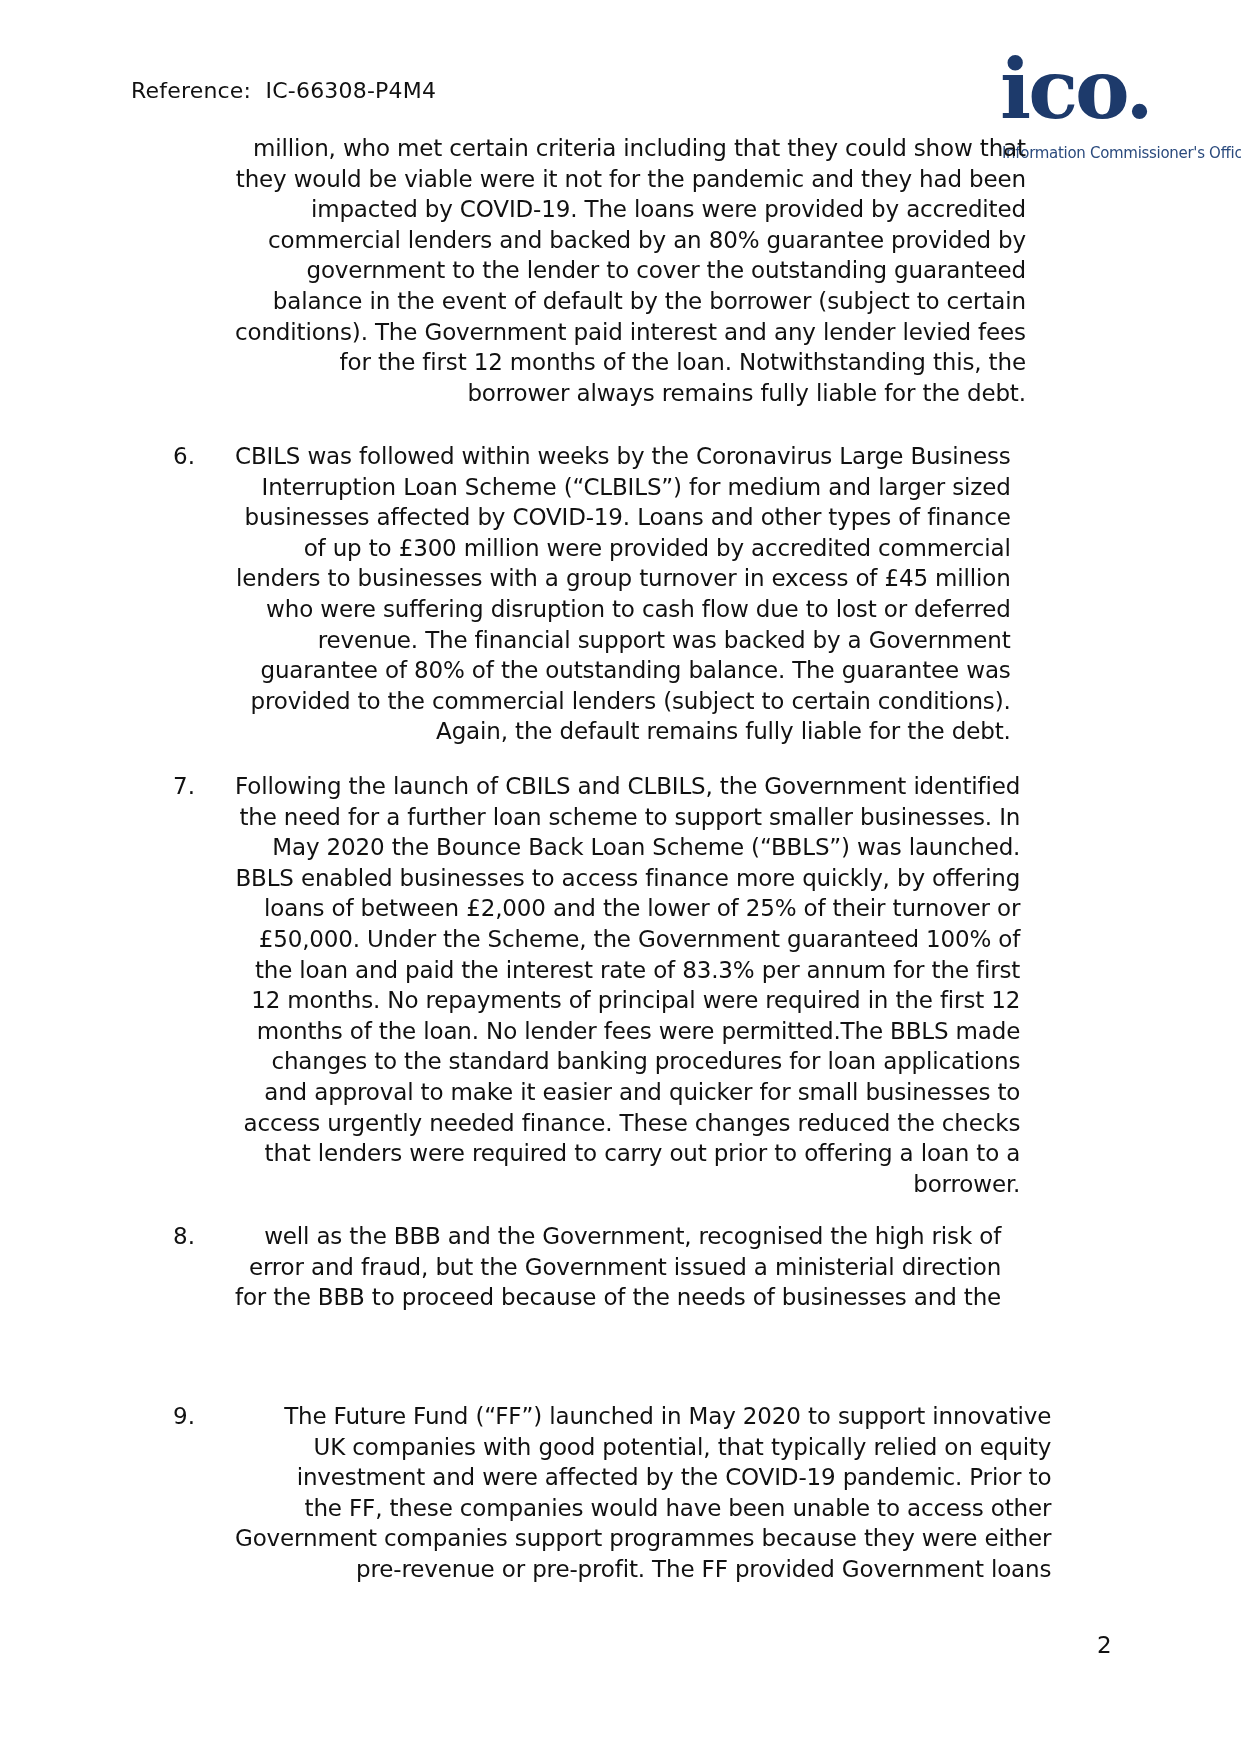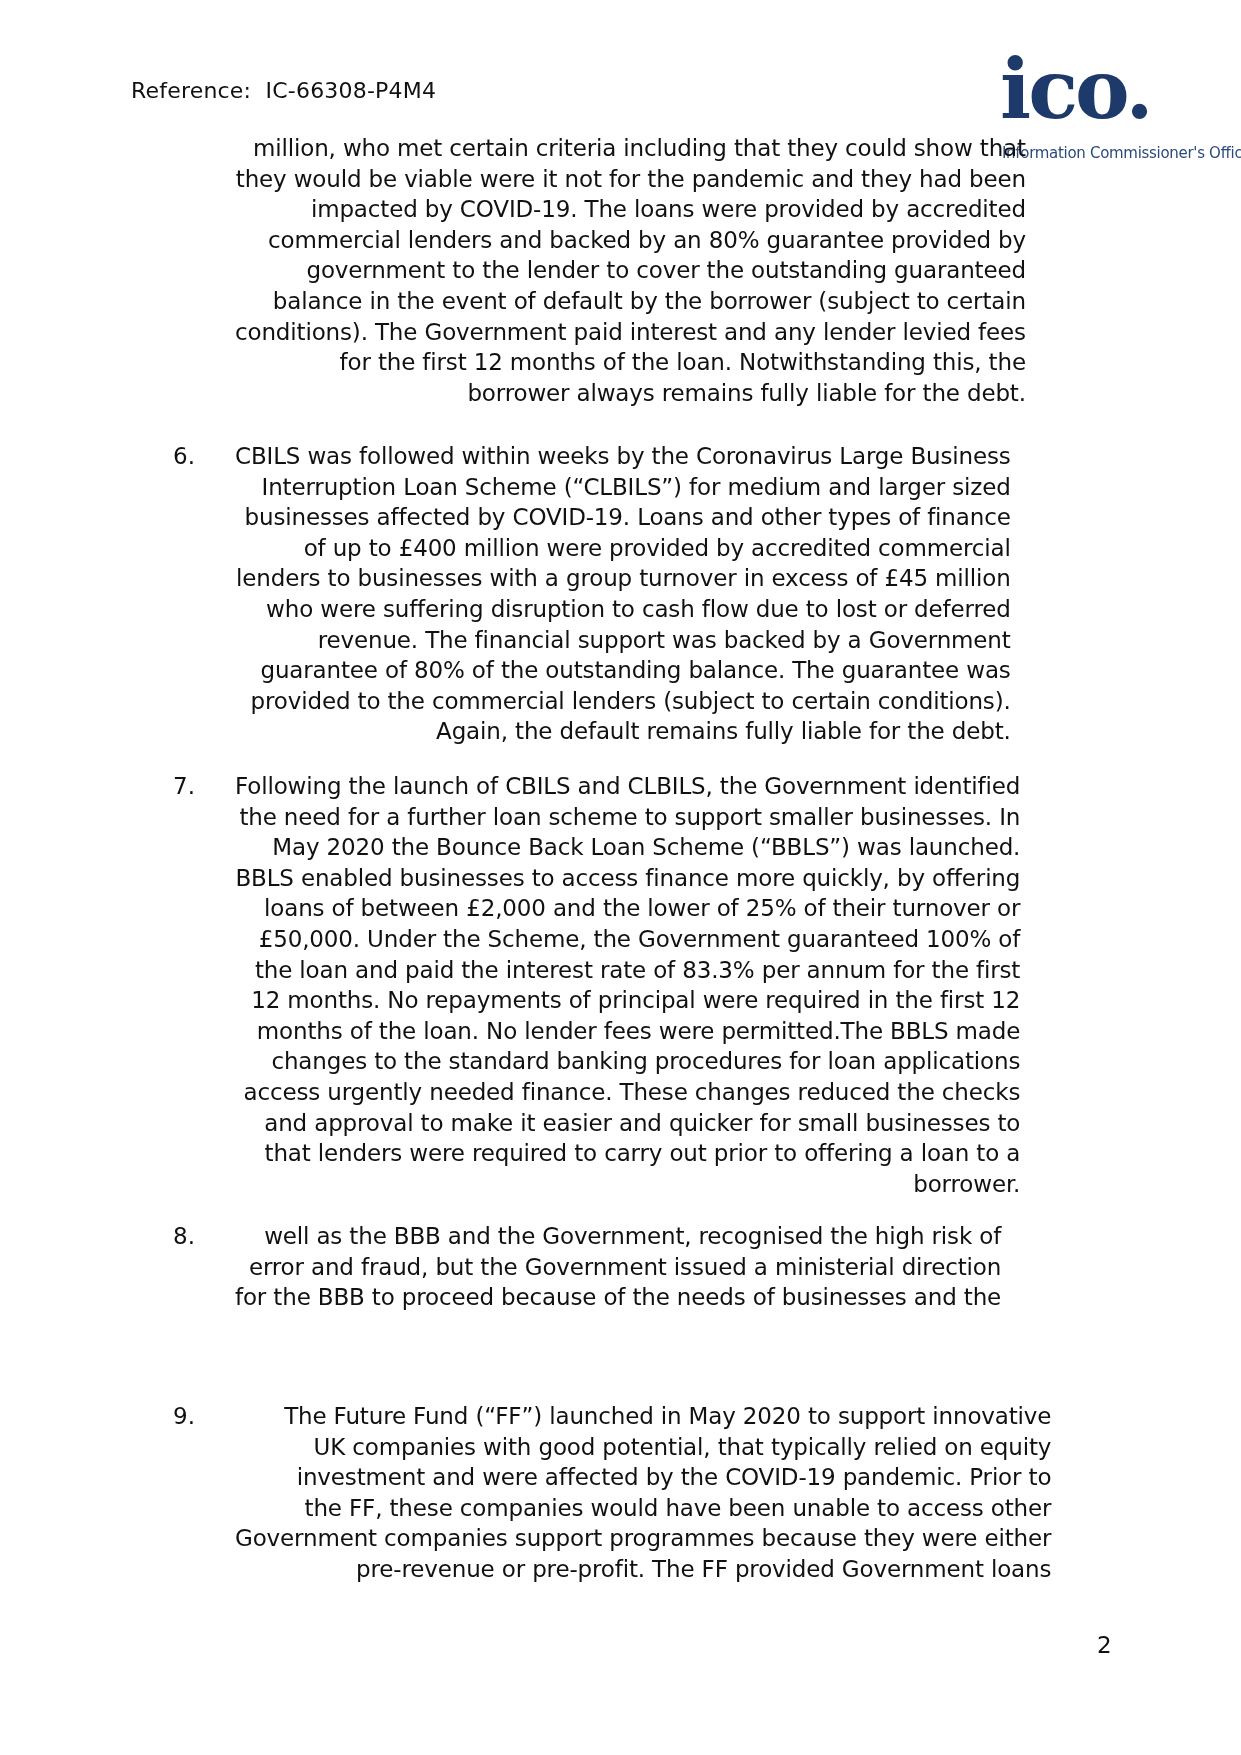--- a/index.html
+++ b/index.html
@@ -71,7 +71,7 @@
         <span class="line">CBILS was followed within weeks by the Coronavirus Large Business</span>
         <span class="line">Interruption Loan Scheme (“CLBILS”) for medium and larger sized</span>
         <span class="line">businesses affected by COVID-19. Loans and other types of finance</span>
-        <span class="line">of up to £400 million were provided by accredited commercial</span>
+        <span class="line">of up to £300 million were provided by accredited commercial</span>
         <span class="line">lenders to businesses with a group turnover in excess of £45 million</span>
         <span class="line">who were suffering disruption to cash flow due to lost or deferred</span>
         <span class="line">revenue. The financial support was backed by a Government</span>

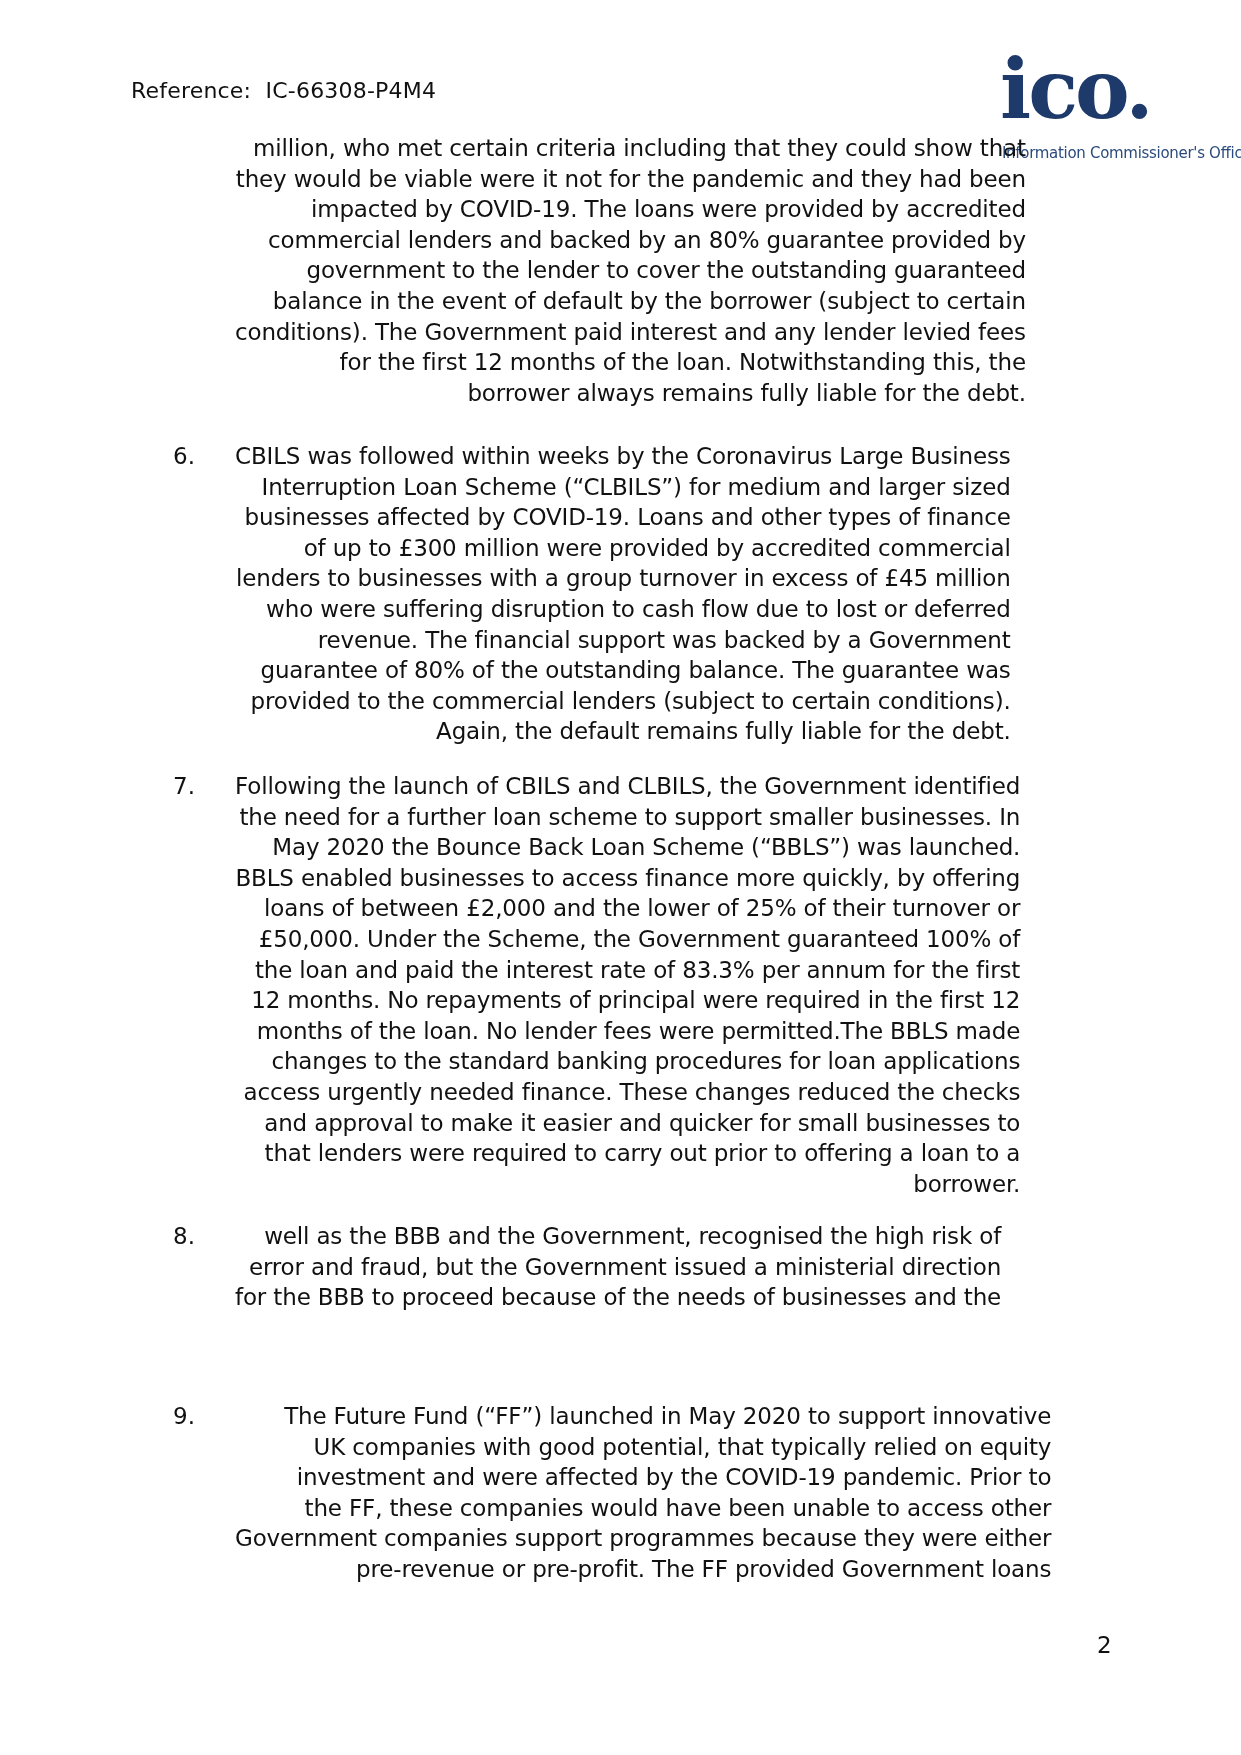--- a/index.html
+++ b/index.html
@@ -93,8 +93,8 @@
         <span class="line">12 months. No repayments of principal were required in the first 12</span>
         <span class="line">months of the loan. No lender fees were permitted.The BBLS made</span>
         <span class="line">changes to the standard banking procedures for loan applications</span>
+        <span class="line">and approval to make it easier and quicker for small businesses to</span>
         <span class="line">access urgently needed finance. These changes reduced the checks</span>
-        <span class="line">and approval to make it easier and quicker for small businesses to</span>
         <span class="line">that lenders were required to carry out prior to offering a loan to a</span>
         <span class="line">borrower.</span>
       </div>

